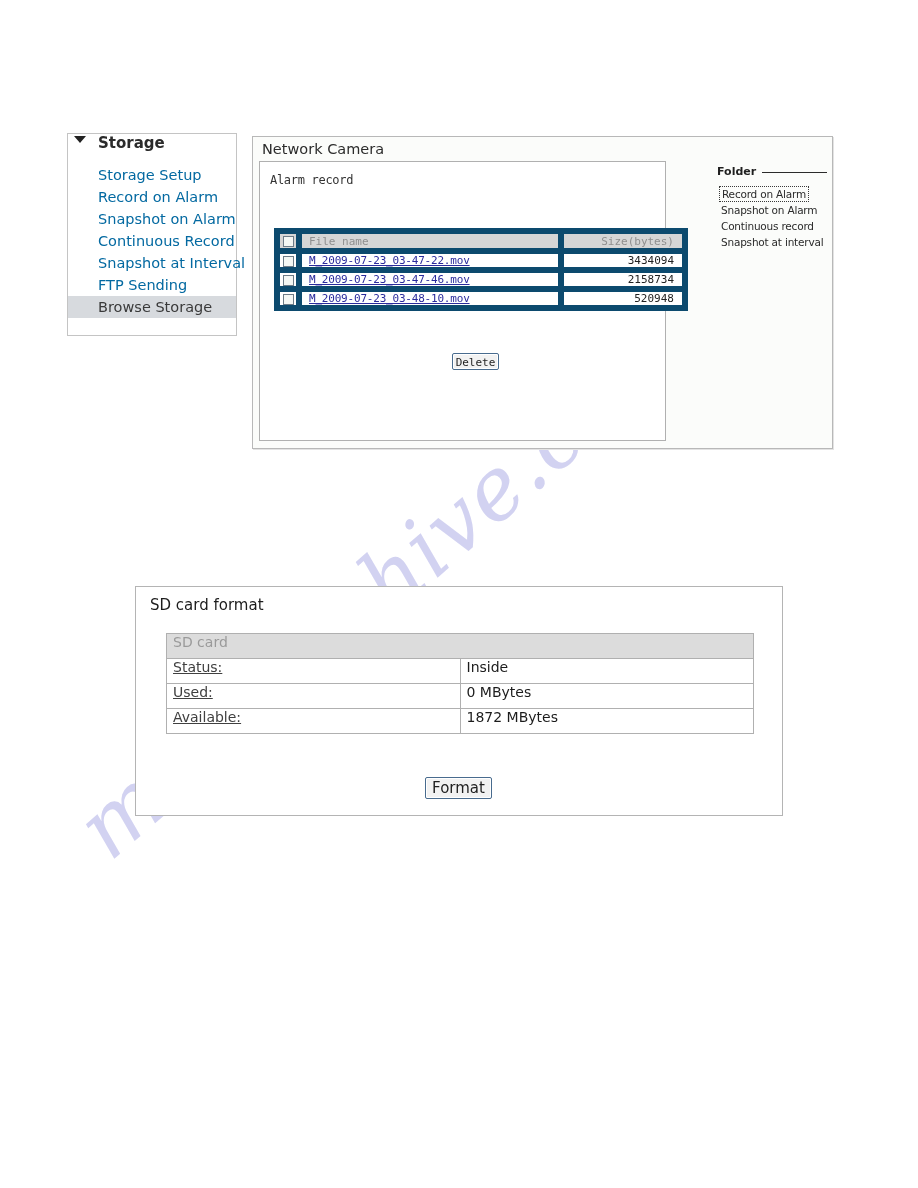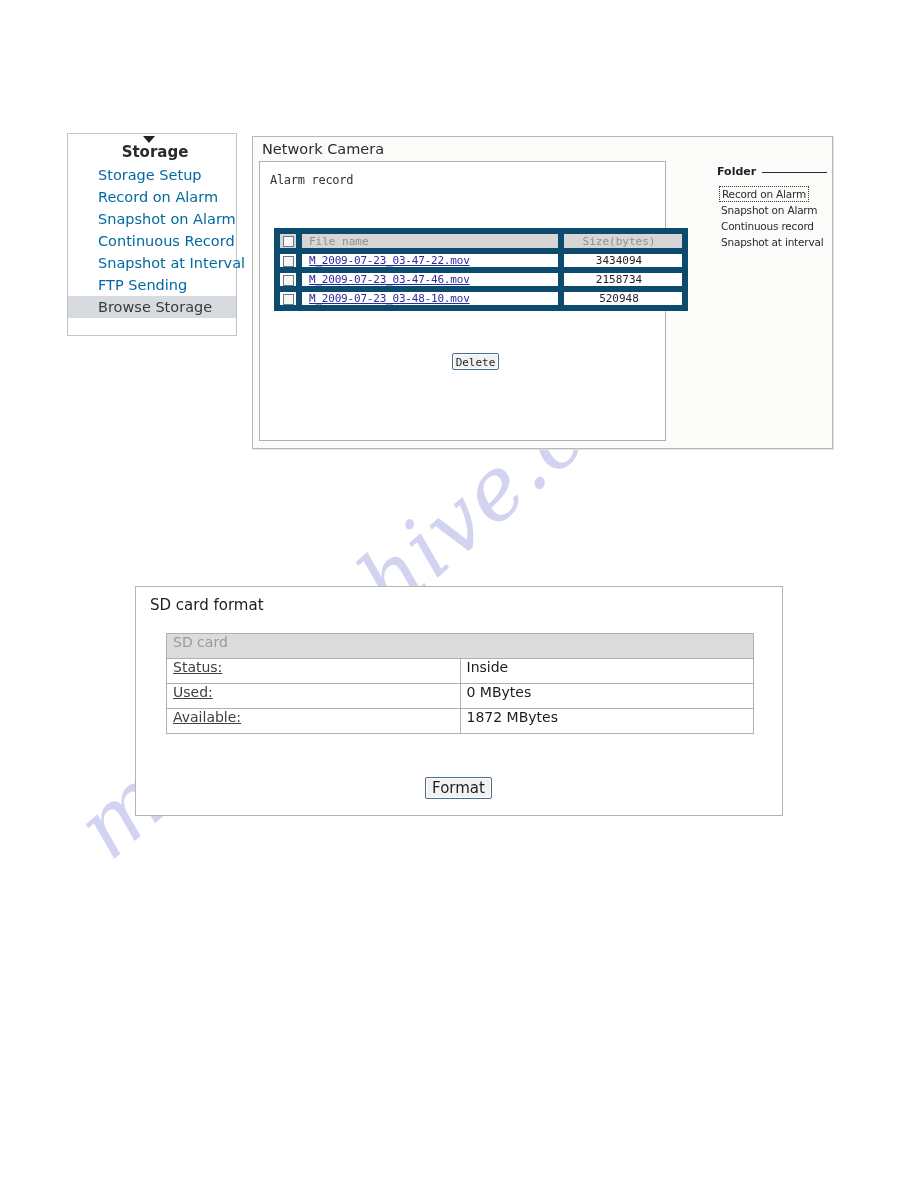--- a/index.html
+++ b/index.html
@@ -62,11 +62,9 @@
   }
   #sidebar-header {
     display: flex;
-    align-items: center;
     height: 30px;
     padding-left: 6px;
     box-sizing: border-box;
-    flex-direction: column;
   }
   .tri-down {
     width: 0; height: 0;

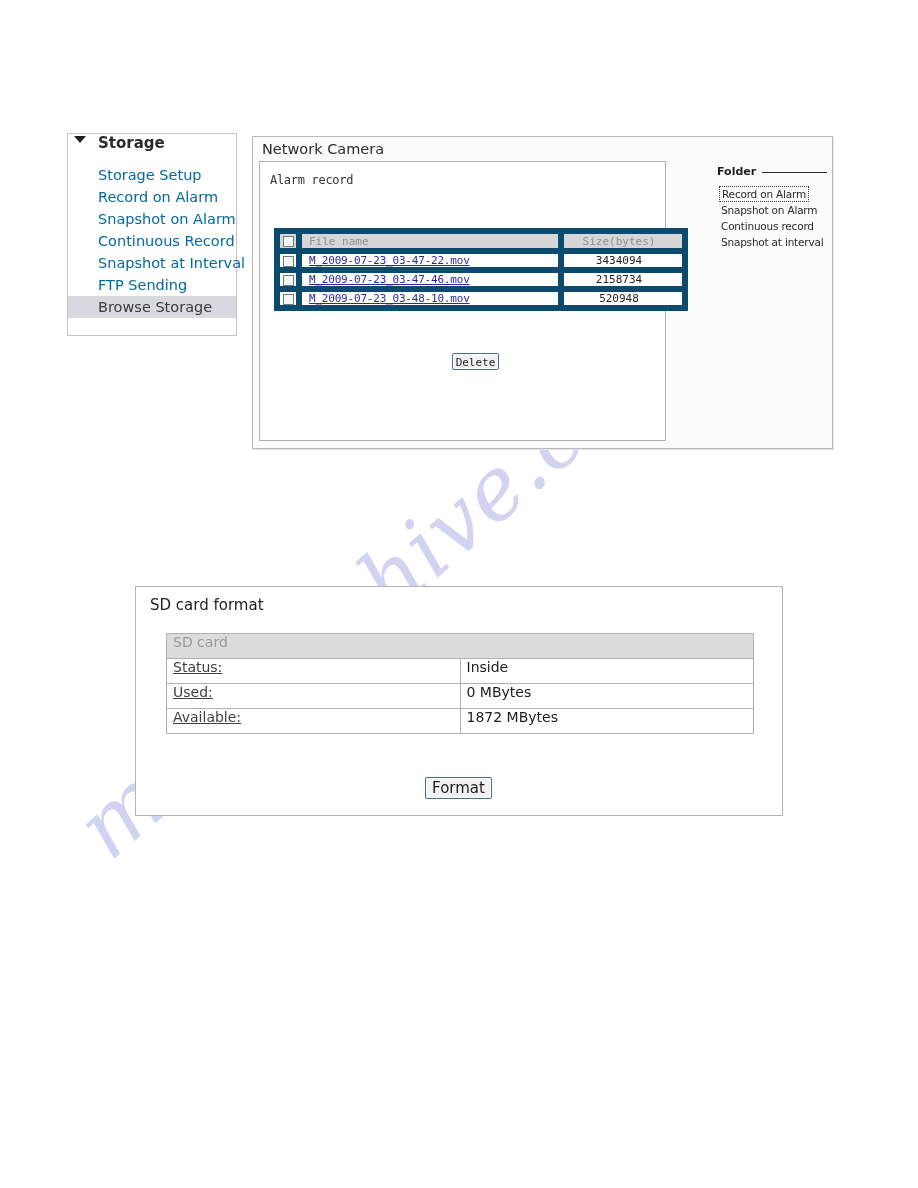--- a/index.html
+++ b/index.html
@@ -159,7 +159,7 @@
   }
   .col-cb { width: 22px; text-align: center; }
   .col-name { text-align: left; padding-left: 7px !important; }
-  .col-size { width: 124px; text-align: center; padding-right: 8px !important; }
+  .col-size { width: 124px; text-align: right; padding-right: 8px !important; }
   #file-table tbody td { background: #ffffff; height: 19px; }
   #file-table tbody .col-size { color: #222222; }
 

